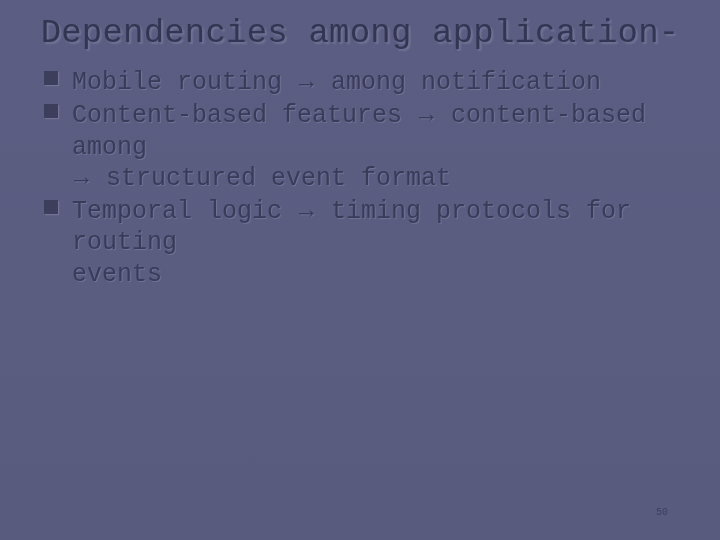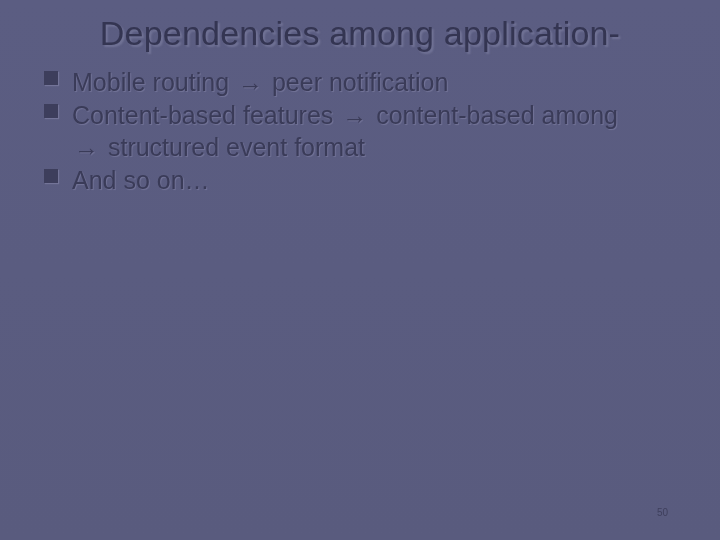--- a/index.html
+++ b/index.html
@@ -18,6 +18,7 @@
     background: linear-gradient(180deg, #5b5d82 0%, #5a5c80 50%, #595b7e 100%);
     position: relative;
     box-sizing: border-box;
+    font-family: Liberation Mono, monospace;
   }
   .title {
     font-size: 34px;

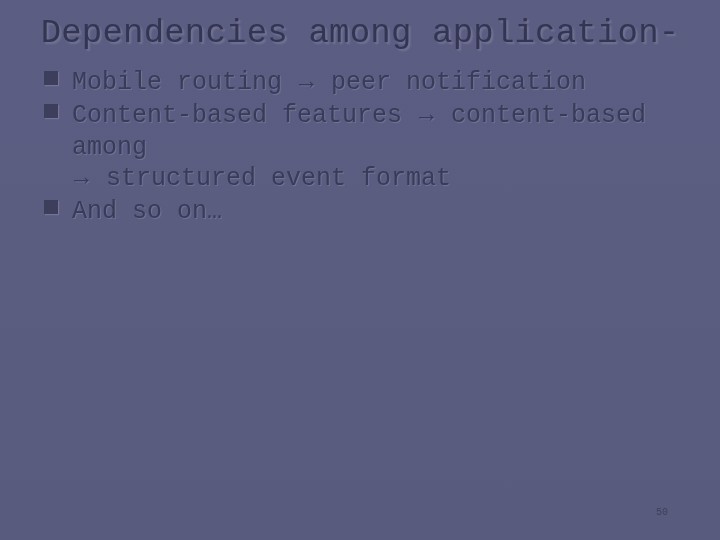--- a/index.html
+++ b/index.html
@@ -77,7 +77,7 @@
 
     <div class="bullet">
       <span class="bullet-marker"></span>
-      <span>Mobile routing </span><span class="arrow">→</span><span> peer notification</span>
+      <span>Mobile routing </span><span class="arrow">→</span><span> among notification</span>
     </div>
 
 

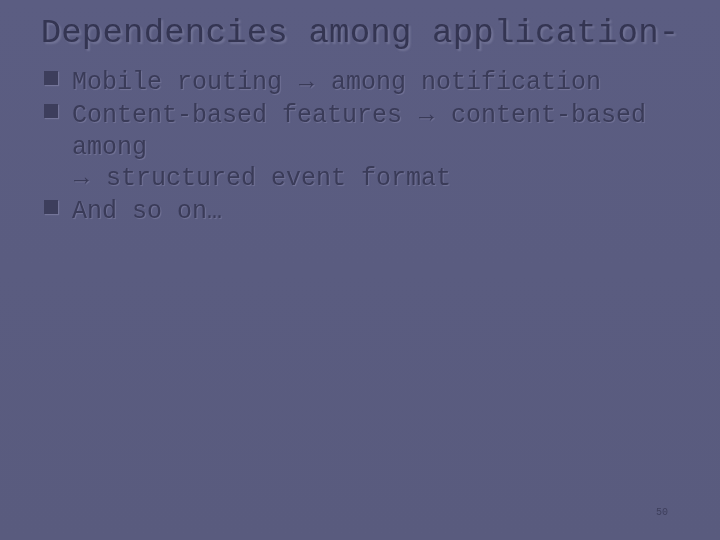--- a/index.html
+++ b/index.html
@@ -87,6 +87,11 @@
       <span class="arrow">→</span><span> structured event format</span>
     </div>
 
+    <div class="bullet">
+      <span class="bullet-marker"></span>
+      <span>Temporal logic </span><span class="arrow">→</span><span> timing protocols for routing</span><br>
+      <span>events</span>
+    </div>
 
     <div class="bullet">
       <span class="bullet-marker"></span>

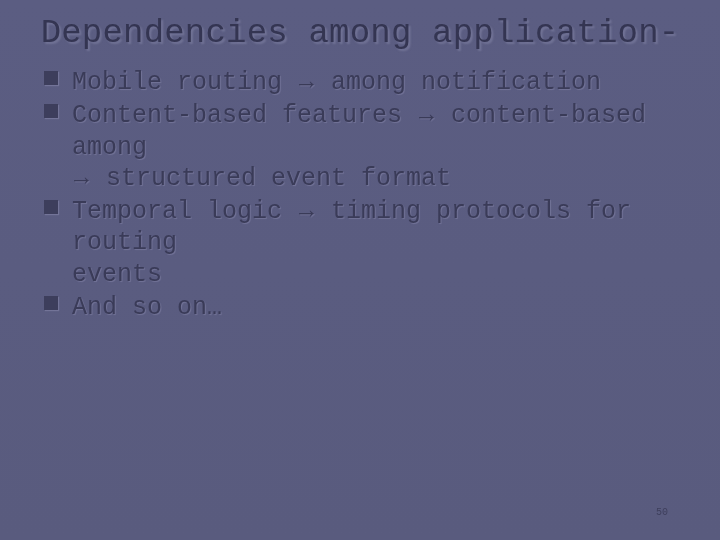--- a/index.html
+++ b/index.html
@@ -93,10 +93,6 @@
       <span>events</span>
     </div>
 
-    <div class="bullet">
-      <span class="bullet-marker"></span>
-      <span>And so on…</span>
-    </div>
 
   </div>
 

